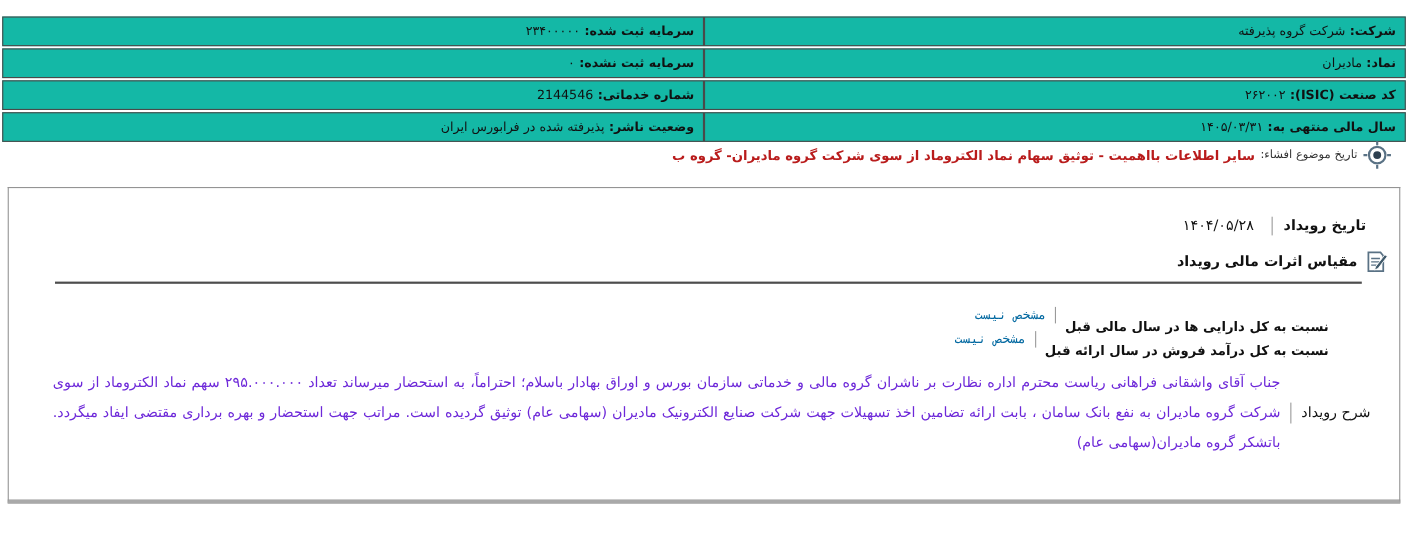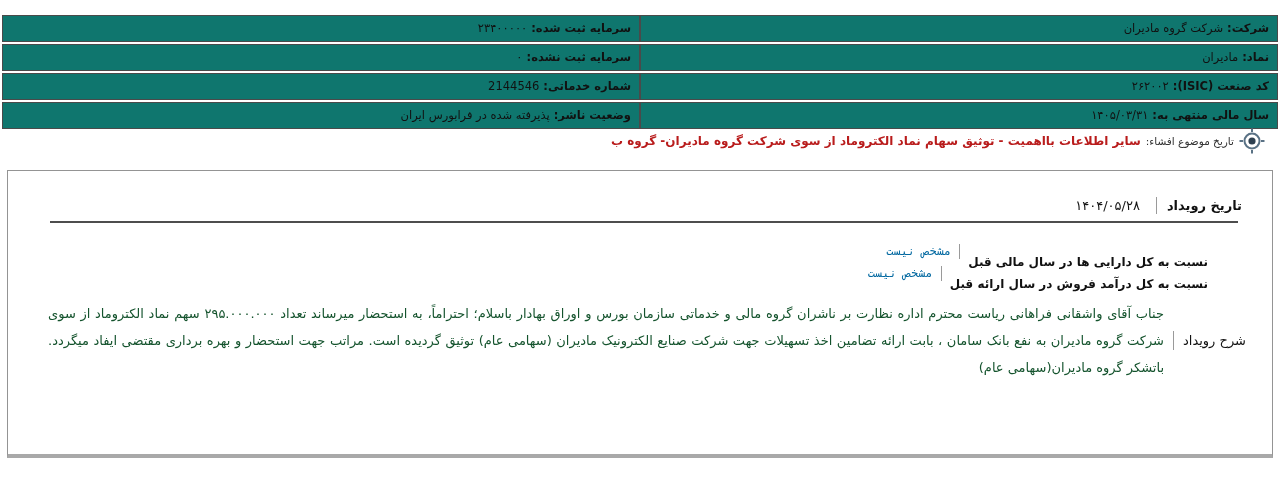--- a/index.html
+++ b/index.html
@@ -8,7 +8,7 @@
 
   
   .info-table{position:absolute;top:13px;right:2px;left:2px;border-collapse:separate;border-spacing:0 2px;width:calc(100% - 4px);table-layout:fixed;}
-  .info-table td{background:#0f766e;border:1px solid #4a4a4a;height:22px;padding:1px 8px 2px 8px;font-size:11.5px;vertical-align:middle;}
+  .info-table td{background:#14b8a6;border:1px solid #4a4a4a;height:22px;padding:1px 8px 2px 8px;font-size:11.5px;vertical-align:middle;}
   .info-table .lbl{font-weight:bold;}
   .info-table .val{margin-right:4px;}
 

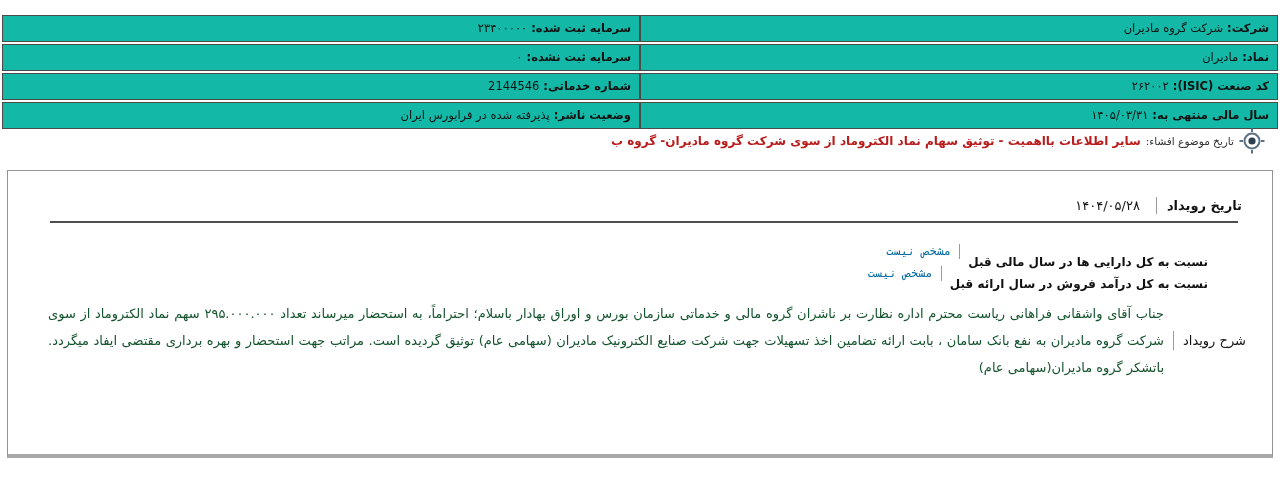--- a/index.html
+++ b/index.html
@@ -51,7 +51,7 @@
   <table class="info-table">
     <tbody>
       <tr>
-        <td><span class="lbl">شرکت:</span><span class="val">شرکت گروه مادیران</span></td>
+        <td><span class="lbl">شرکت:</span><span class="val">شرکت گروه پذیرفته</span></td>
         <td><span class="lbl">سرمایه ثبت شده:</span><span class="val">۲۳۴۰۰۰۰۰</span></td>
       </tr>
       <tr>

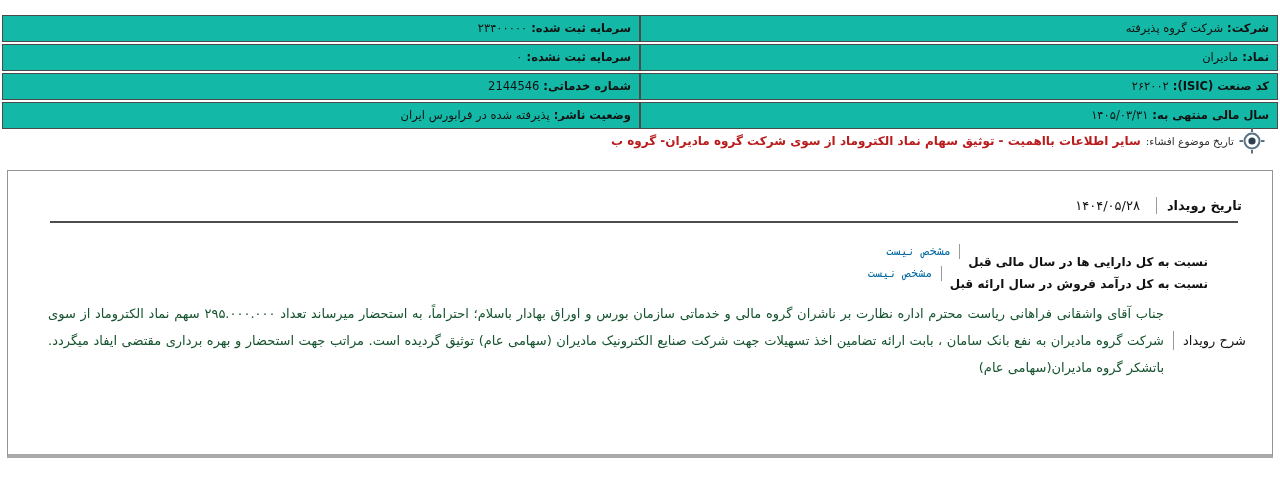--- a/index.html
+++ b/index.html
@@ -94,6 +94,18 @@
       <span class="val">۱۴۰۴/۰۵/۲۸</span>
     </div>
 
+    <div class="scale-row">
+      <span class="note-ico">
+        <svg width="22" height="22" viewBox="0 0 22 22">
+          <path d="M4 2.5 L15 2.5 L17.5 5.5 L17.5 19.5 L4 19.5 Z" fill="#ffffff" stroke="#5a7285" stroke-width="1.6"></path>
+          <line x1="6.5" y1="8" x2="14.5" y2="8" stroke="#5a7285" stroke-width="1.2"></line>
+          <line x1="6.5" y1="11" x2="14.5" y2="11" stroke="#5a7285" stroke-width="1.2"></line>
+          <line x1="6.5" y1="14" x2="11.5" y2="14" stroke="#5a7285" stroke-width="1.2"></line>
+          <path d="M10.5 15.5 L19 4.5 L21.2 6.2 L12.7 17.2 L9.6 18.4 Z" fill="#415a6b" stroke="#ffffff" stroke-width="0.8"></path>
+        </svg>
+      </span>
+      <span>مقیاس اثرات مالی رویداد</span>
+    </div>
 
     <div class="rule"></div>
 

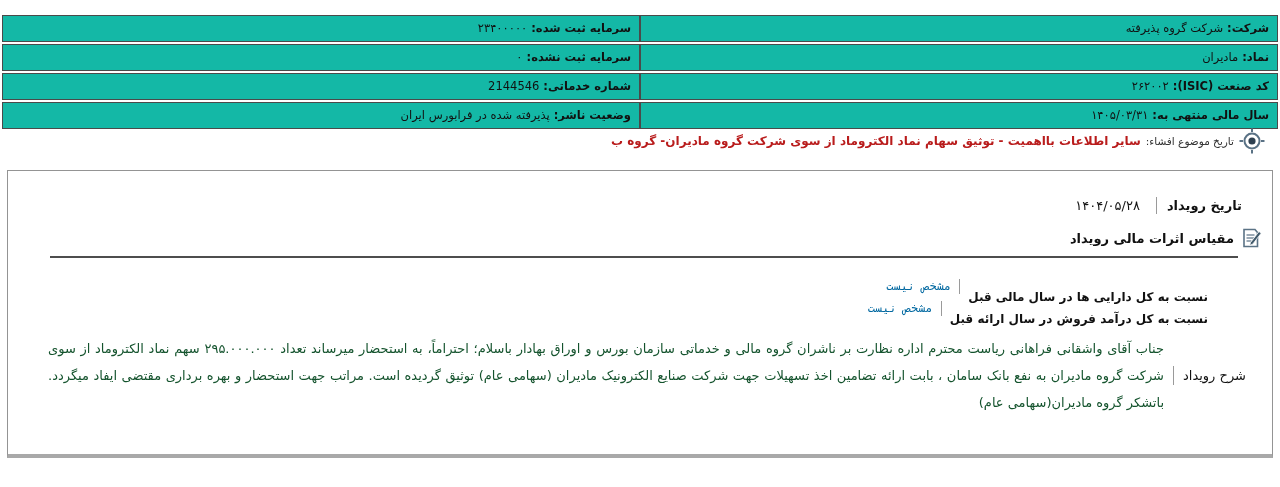--- a/index.html
+++ b/index.html
@@ -41,7 +41,7 @@
   .desc{margin:16px 26px 0 40px;display:flex;align-items:center;}
   .desc .lbl{flex:none;font-weight:normal;font-size:13px;white-space:nowrap;align-self:center;}
   .desc .vdiv{height:19px;margin:0 9px;}
-  .desc-text{flex:1;margin:0;font-size:13px;line-height:27px;text-align:justify;color:#14532d;}
+  .desc-text{flex:1;margin:0;font-size:13px;line-height:27px;text-align:justify;color:#6d28d9;}
 </style>
 </head>
 <body>

